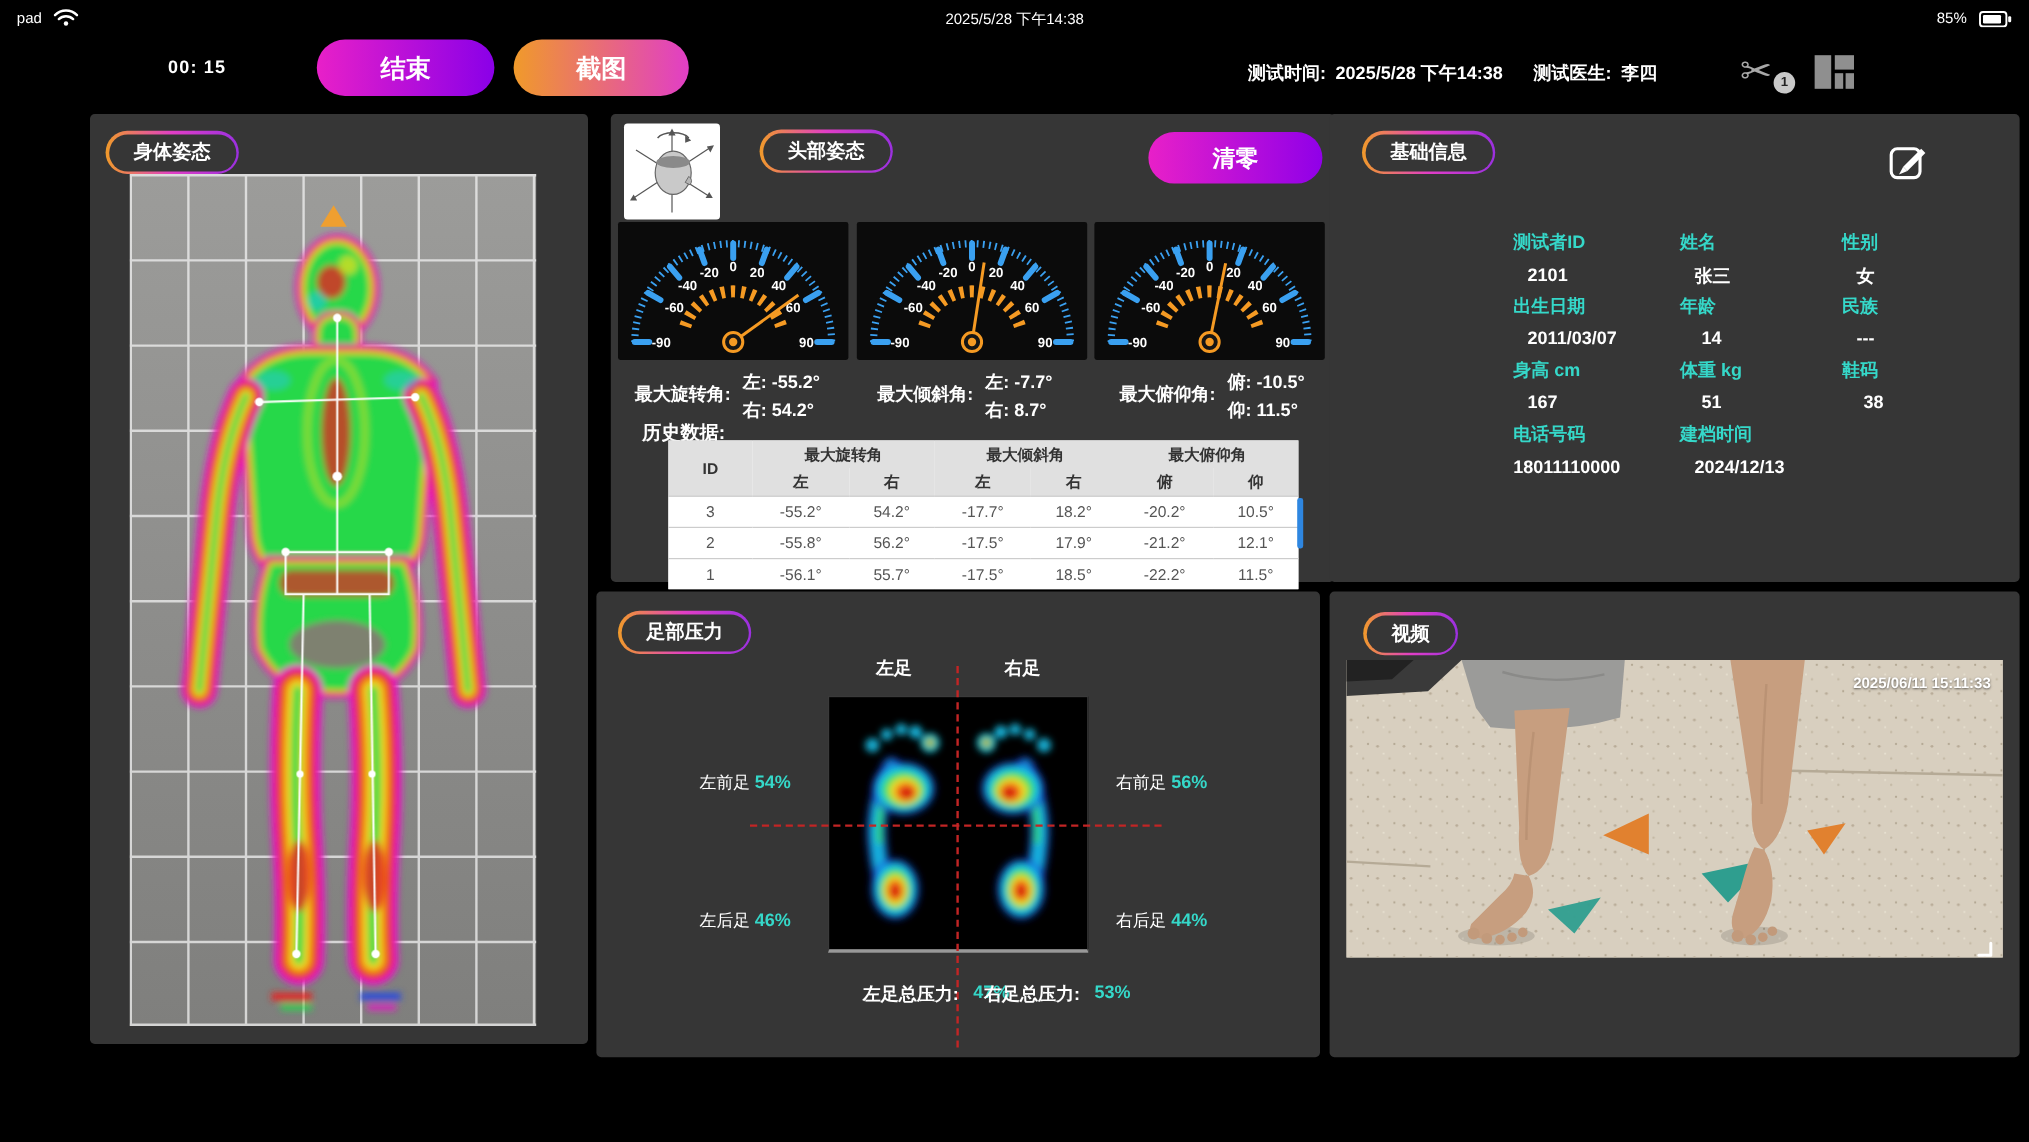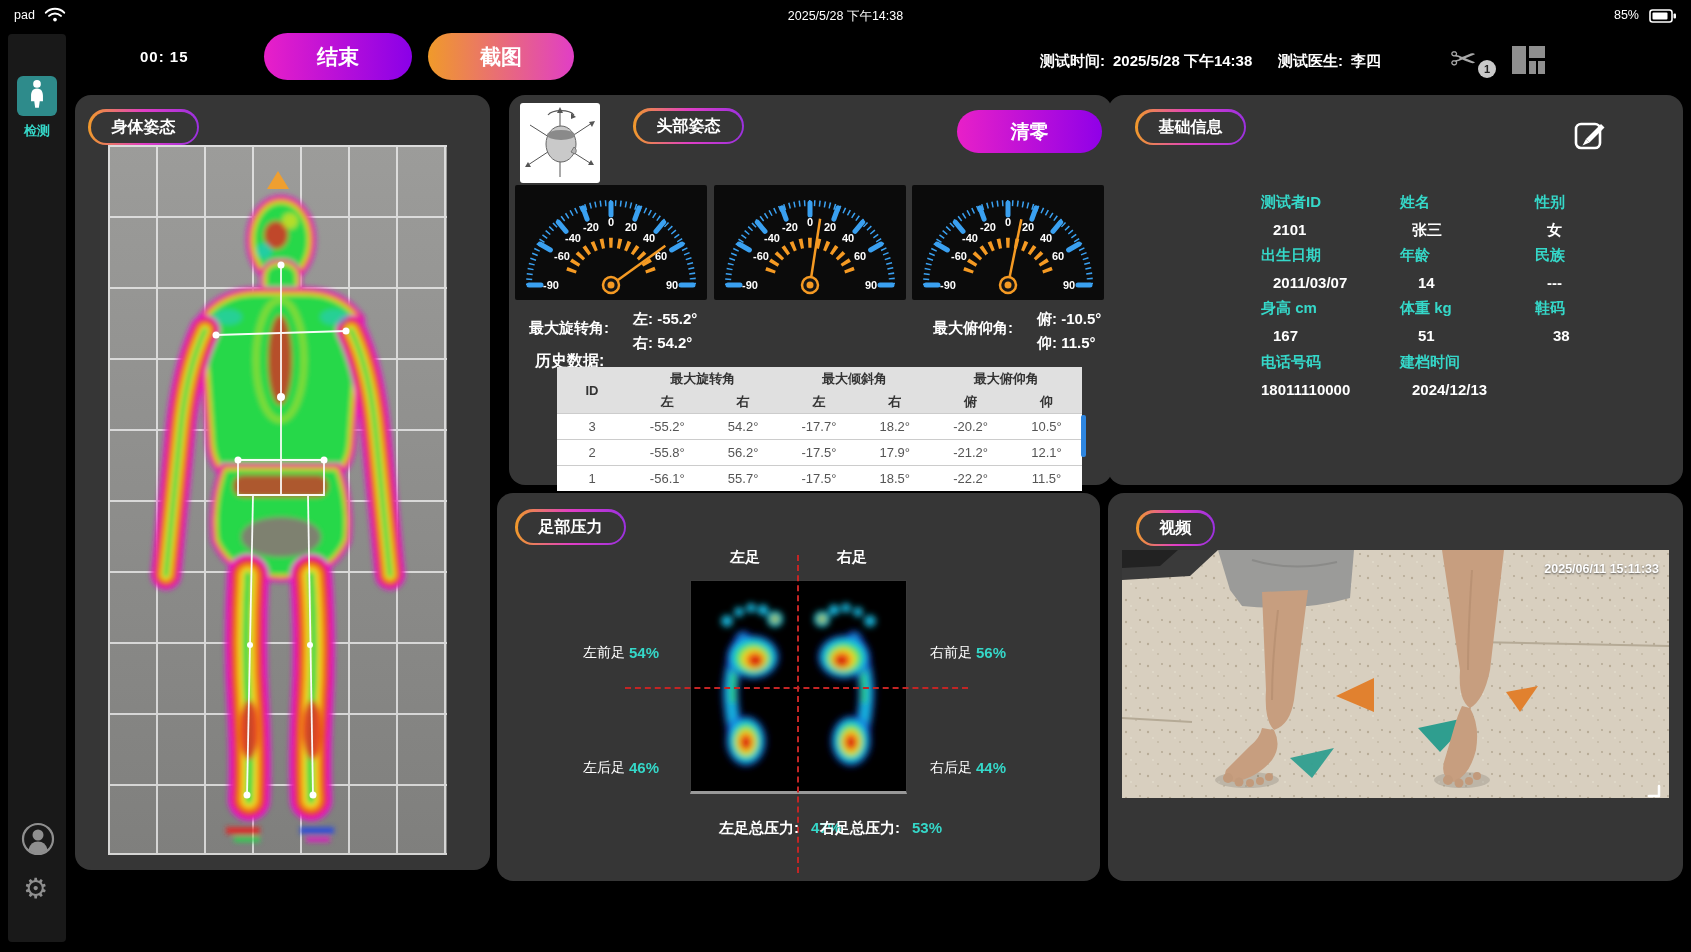--- a/index.html
+++ b/index.html
@@ -127,25 +127,6 @@
     </svg>
   </span>
 
-  <div class="abs sidebar">
-    <div class="abs detect-btn">
-      <span>
-        <svg width="22" height="30" viewBox="0 0 24 32">
-          <circle cx="12" cy="5" r="4.2" fill="#fff"></circle>
-          <path d="M12 10 C7 10 5.5 14 5.5 18 L5.5 24 L9 24 L10 31 L14 31 L15 24 L18.5 24 L18.5 18 C18.5 14 17 10 12 10 Z" fill="#fff"></path>
-        </svg>
-      </span>
-    </div>
-    <div class="abs detect-label">检测</div>
-    <span class="abs profile-btn">
-      <svg width="34" height="34" viewBox="0 0 34 34">
-        <circle cx="17" cy="17" r="15" fill="none" stroke="#8f8f8f" stroke-width="2.2"></circle>
-        <circle cx="17" cy="13" r="5.5" fill="#8f8f8f"></circle>
-        <path d="M7.5 27.5 Q9.5 19.5 17 19.5 Q24.5 19.5 26.5 27.5 Q22 31.5 17 31.5 Q12 31.5 7.5 27.5 Z" fill="#8f8f8f"></path>
-      </svg>
-    </span>
-    <div class="abs gear-btn">⚙</div>
-  </div>
 
   <div class="abs panel p-body">
     <div class="abs pill" style="left:13px;top:14px;">

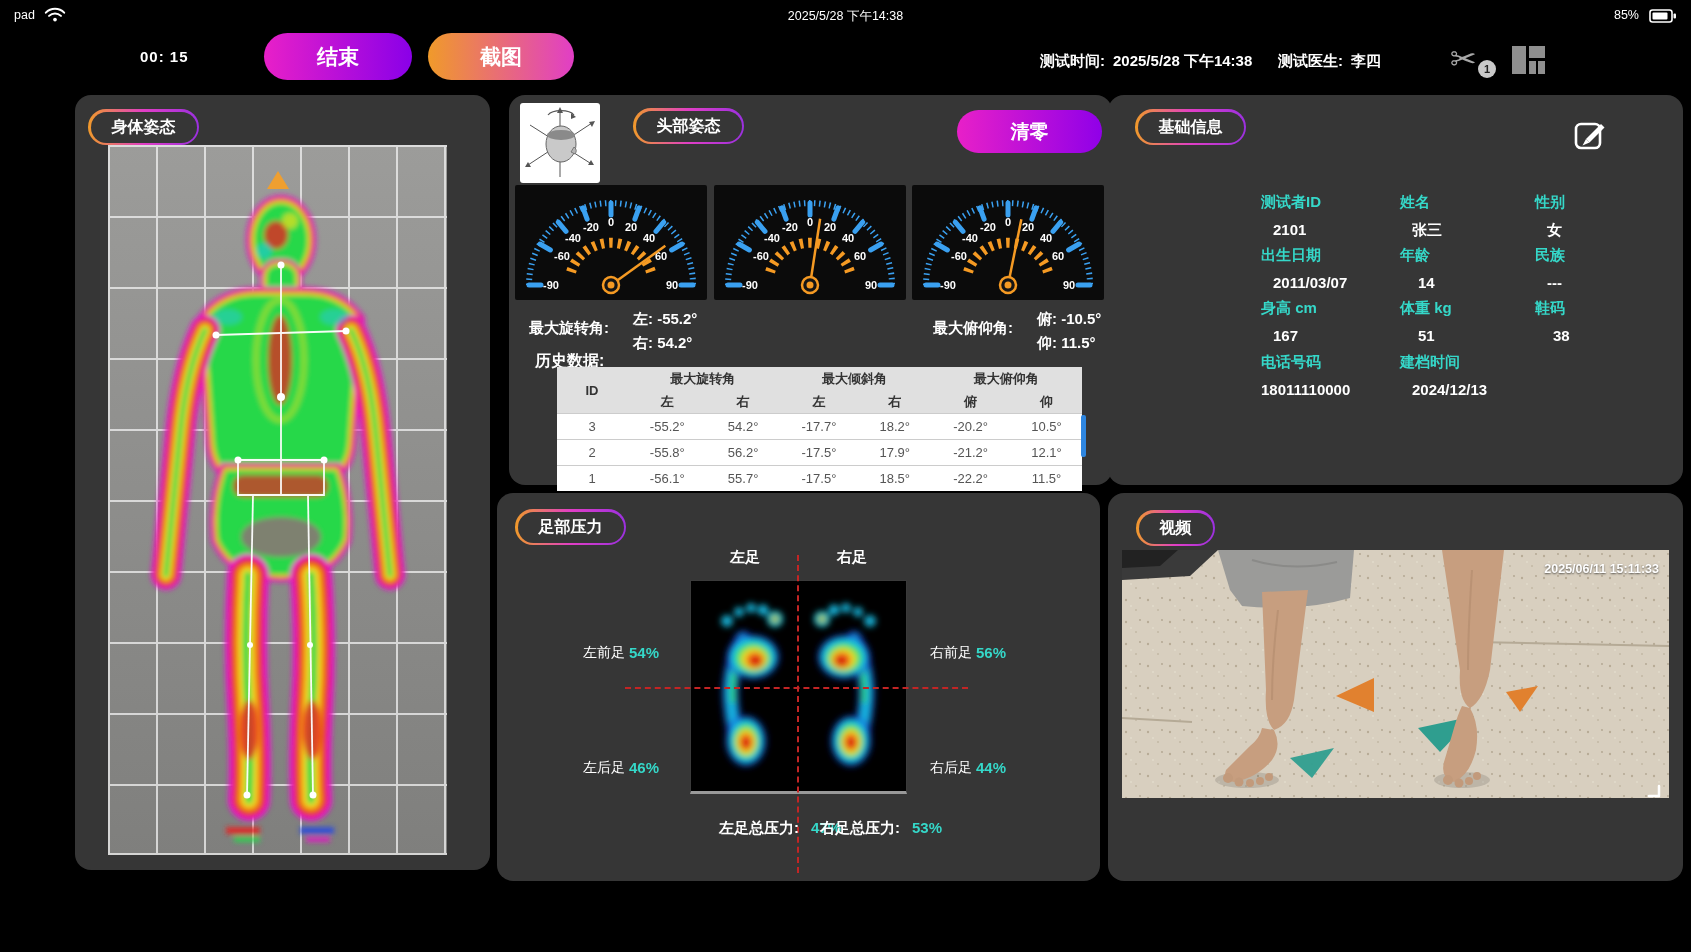--- a/index.html
+++ b/index.html
@@ -34,7 +34,7 @@
   .profile-btn{left:13px;top:788px;cursor:pointer;}
   .gear-btn{left:15px;top:840px;font-size:28px;color:#8f8f8f;line-height:30px;cursor:pointer;}
   
-  .panel{background:#363636;border-radius:16px;}
+  .panel{background:#363636;border-radius:4px;}
   .p-body{left:75px;top:95px;width:415px;height:775px;}
   .p-head{left:509px;top:95px;width:603px;height:390px;}
   .p-foot{left:497px;top:493px;width:603px;height:388px;}

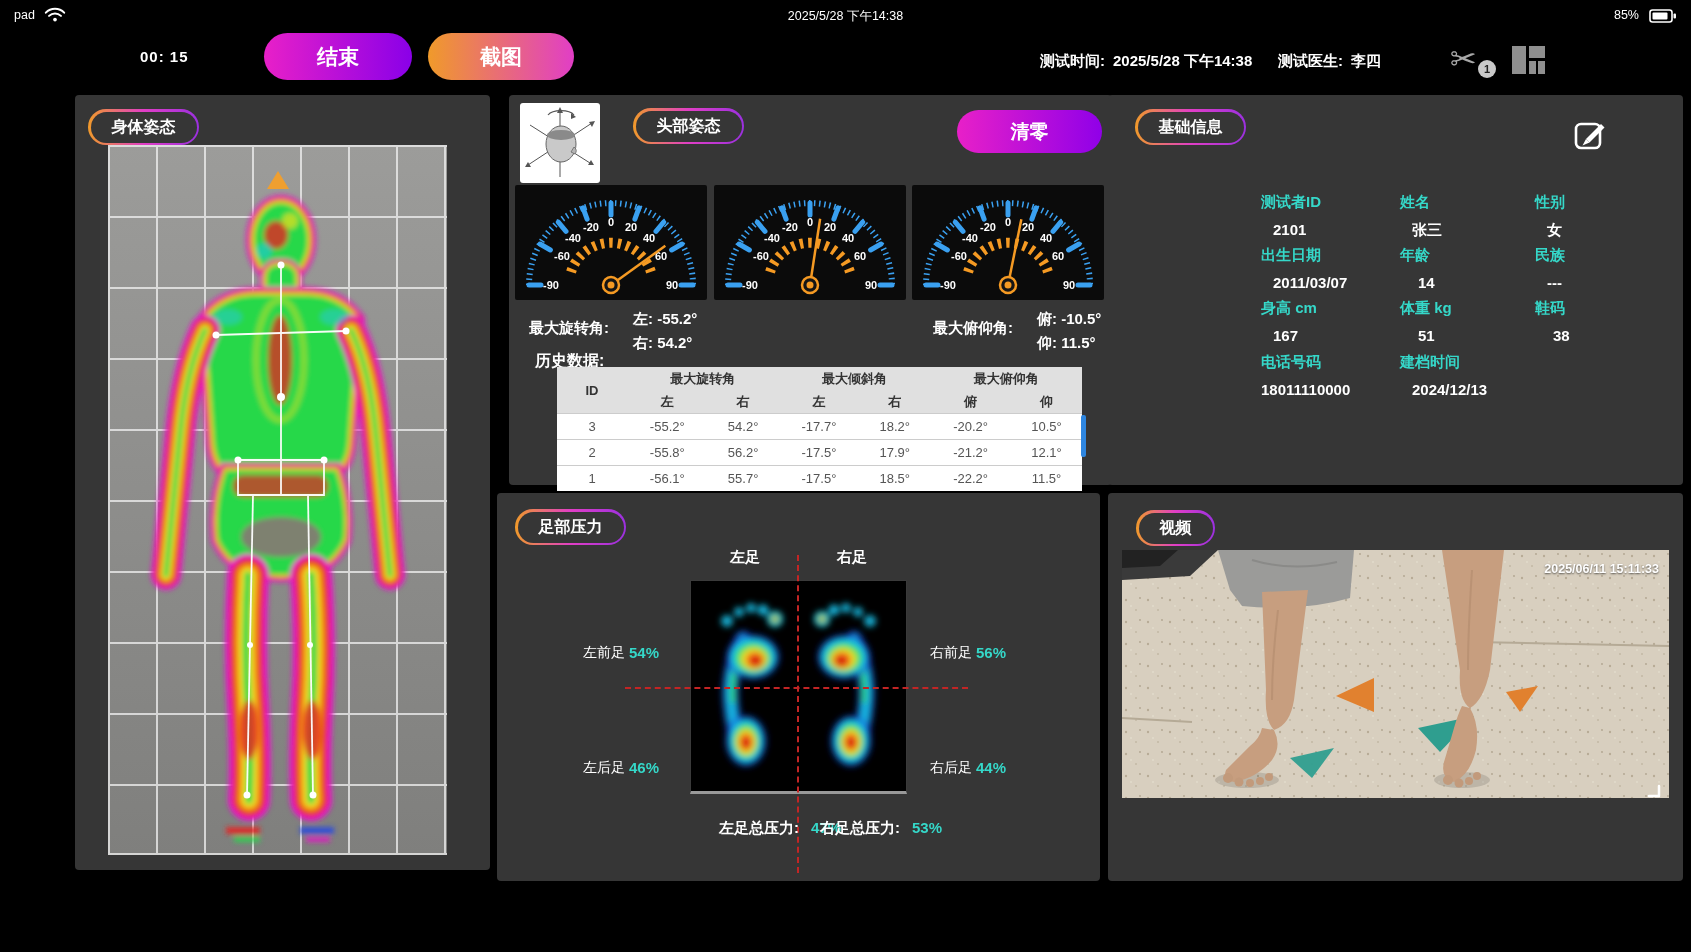--- a/index.html
+++ b/index.html
@@ -51,7 +51,7 @@
              background:linear-gradient(90deg,#e820c8,#9000e8);}
   .gauge-box{top:90px;width:192px;height:115px;background:#0b0b0b;border-radius:2px;}
   .needle{transform-box:view-box;transform-origin:95px 100px;}
-  .metric{top:212px;display:flex;gap:24px;}
+  .metric{top:212px;display:flex;gap:10px;}
   .metric .m-name{font-size:15px;font-weight:bold;padding-top:12px;white-space:nowrap;}
   .metric .m-lines div{font-size:15px;font-weight:bold;line-height:24px;white-space:nowrap;}
   .hist-label{left:26px;top:256px;font-size:16px;font-weight:bold;}

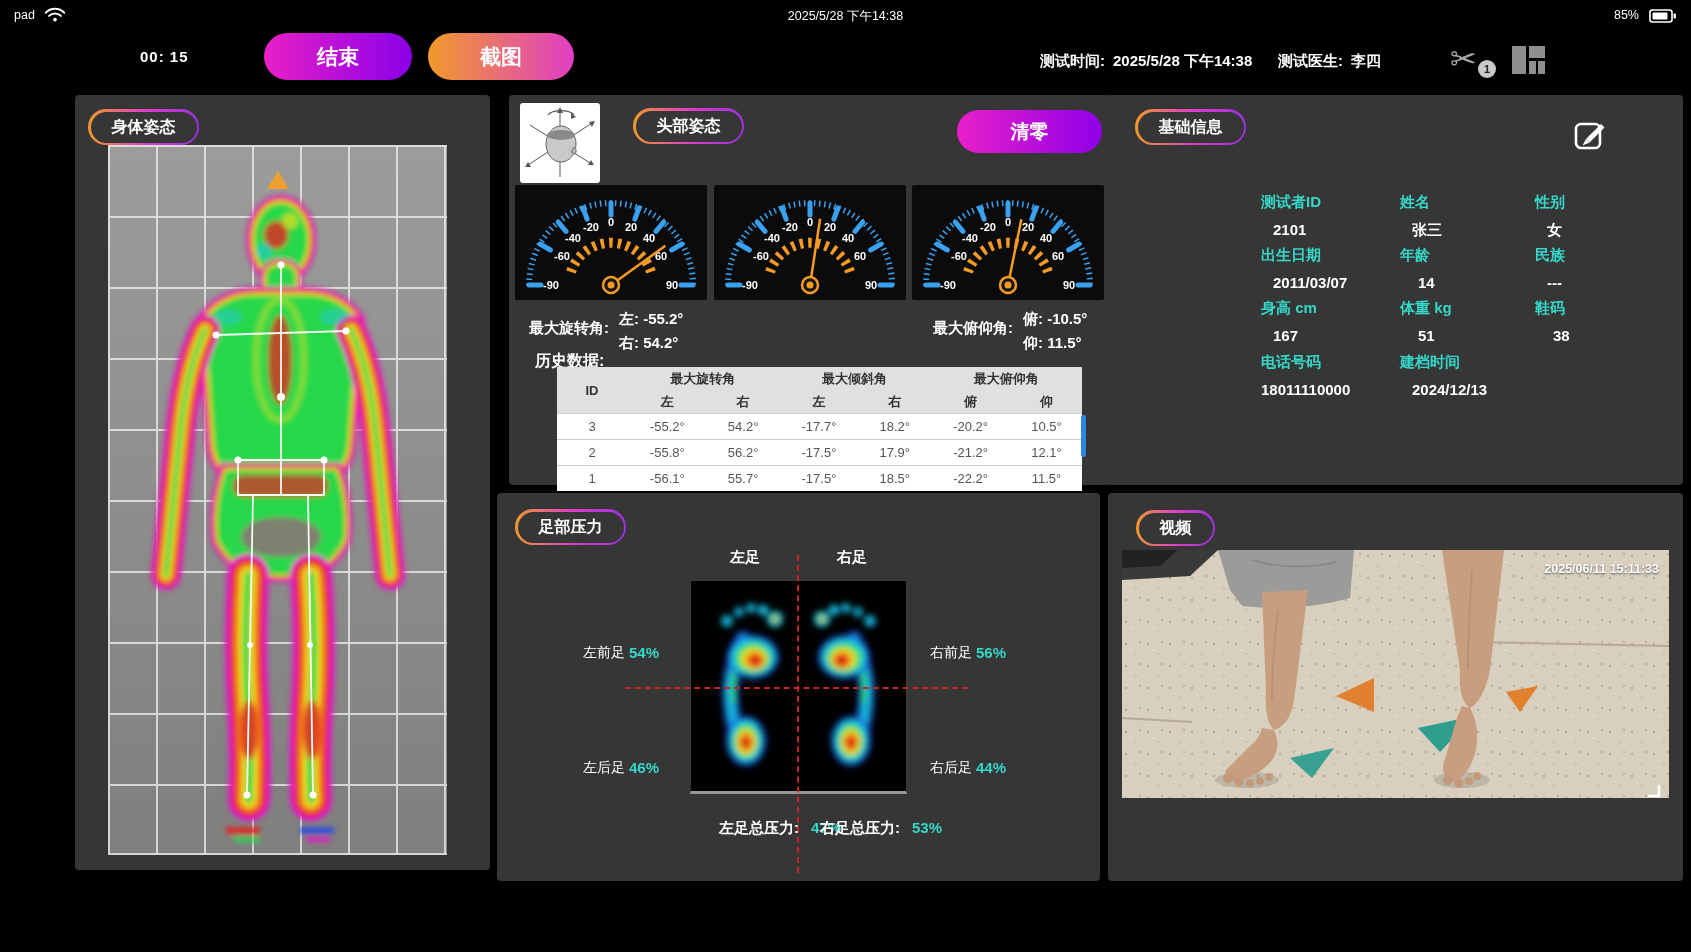--- a/index.html
+++ b/index.html
@@ -349,6 +349,13 @@
       <div class="m-lines">
         <div>左: -55.2°</div>
         <div>右: 54.2°</div>
+      </div>
+    </div>
+    <div class="abs metric" style="left:222px;">
+      <div class="m-name">最大倾斜角:</div>
+      <div class="m-lines">
+        <div>左: -7.7°</div>
+        <div>右: 8.7°</div>
       </div>
     </div>
     <div class="abs metric" style="left:424px;">

